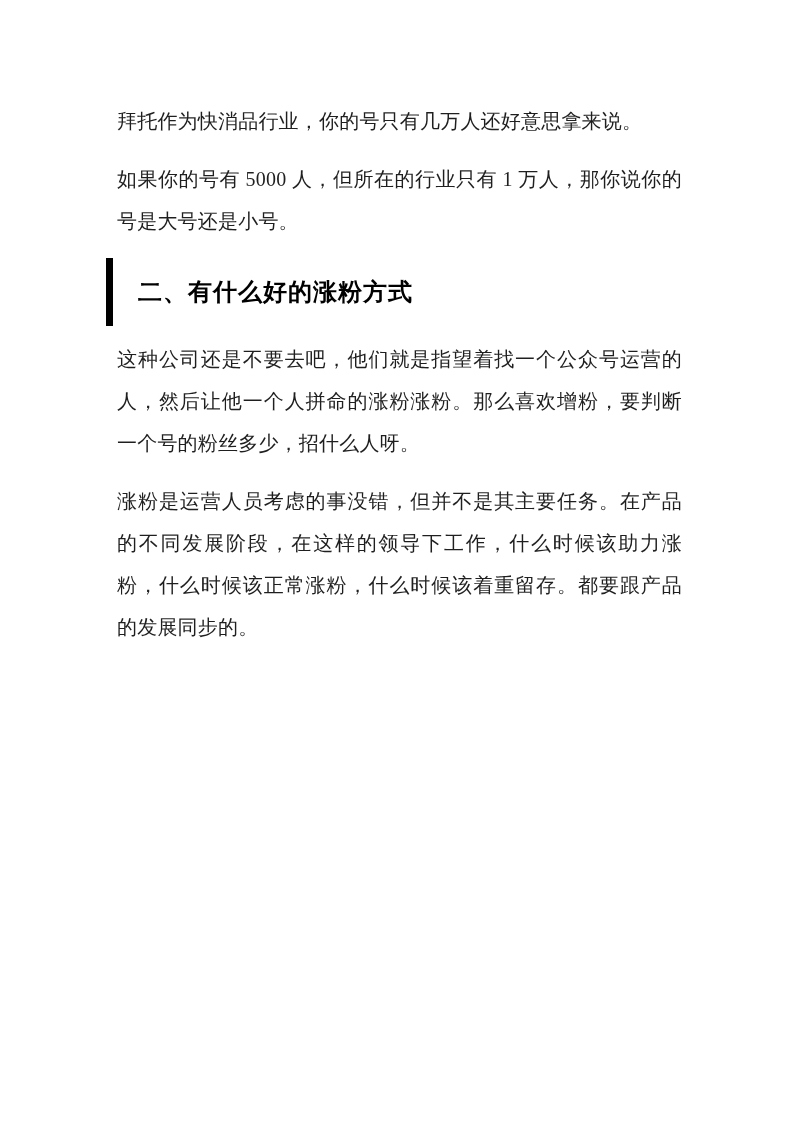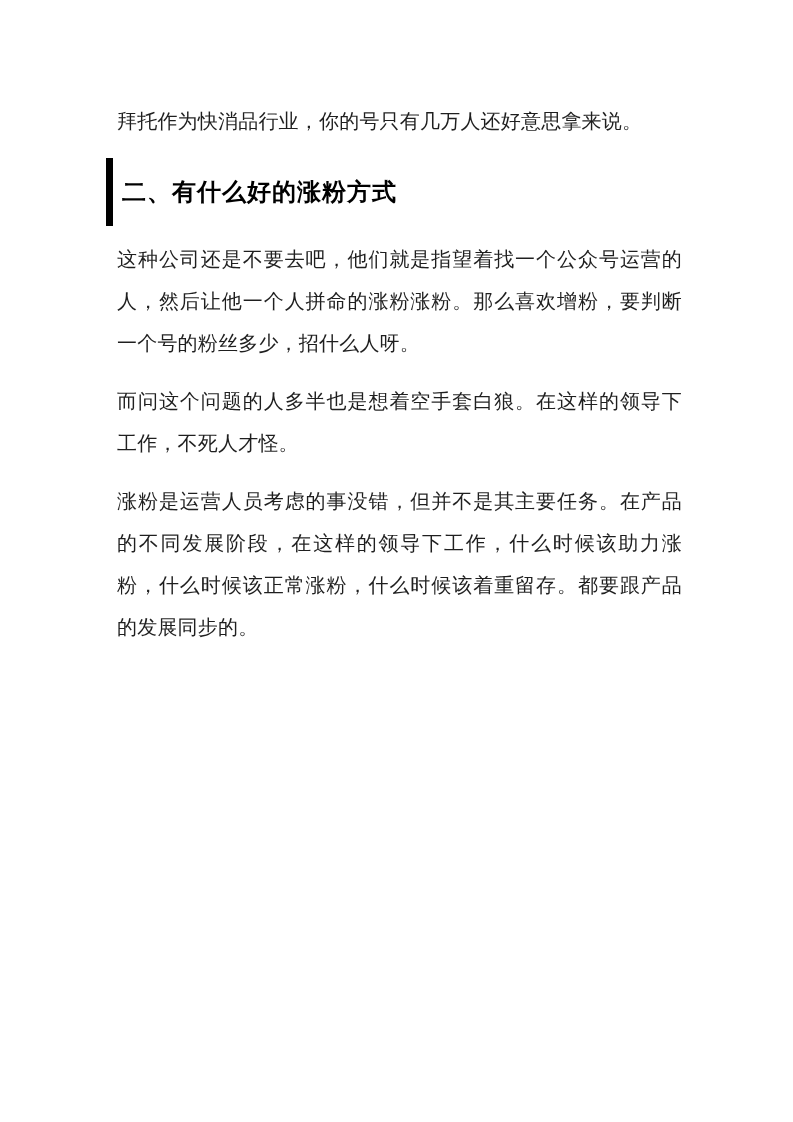--- a/index.html
+++ b/index.html
@@ -48,6 +48,7 @@
 
   <p class="para">拜托作为快消品行业，你的号只有几万人还好意思拿来说。</p>
 
+  <p class="para">如果你的号有 5000 人，但所在的行业只有 1 万人，那你说你的号是大号还是小号。</p>
 
 
 

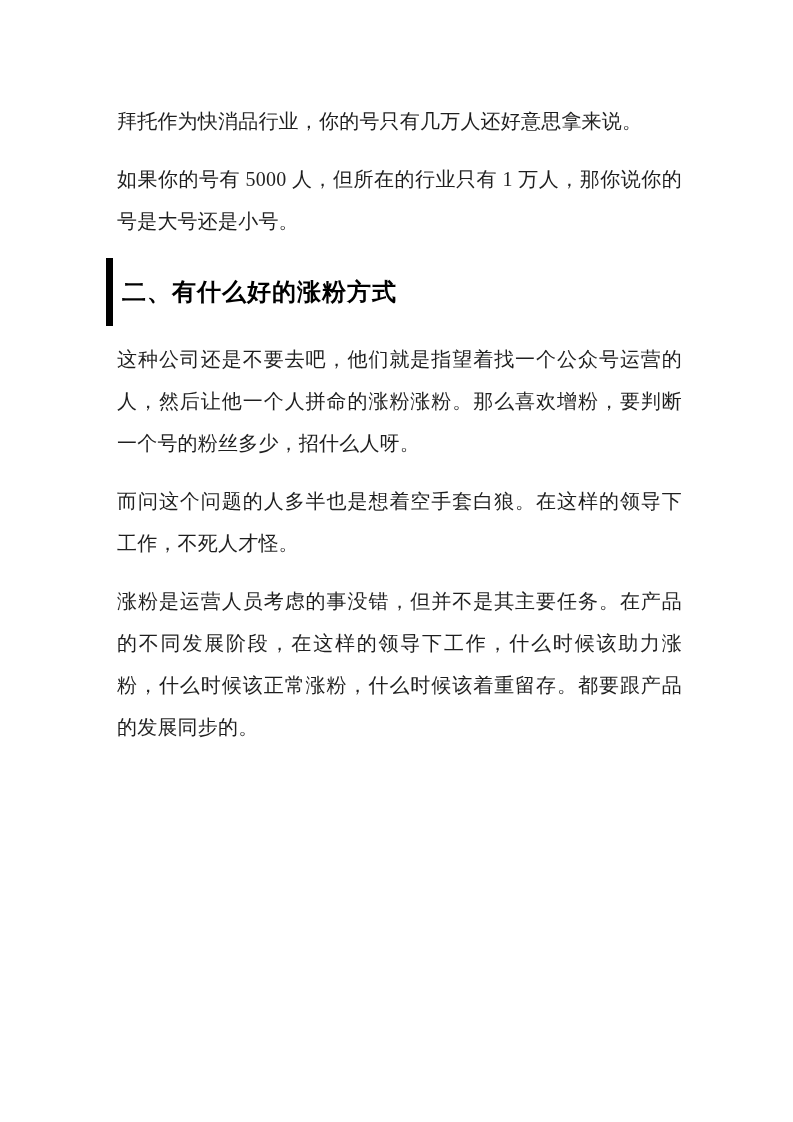--- a/index.html
+++ b/index.html
@@ -32,7 +32,7 @@
     .section-heading {
       margin: 0 0 12px -11px;
       border-left: 7px solid #000000;
-      padding-left: 9px;
+      padding-left: 25px;
       font-size: 24px;
       font-weight: bold;
       color: #000000;

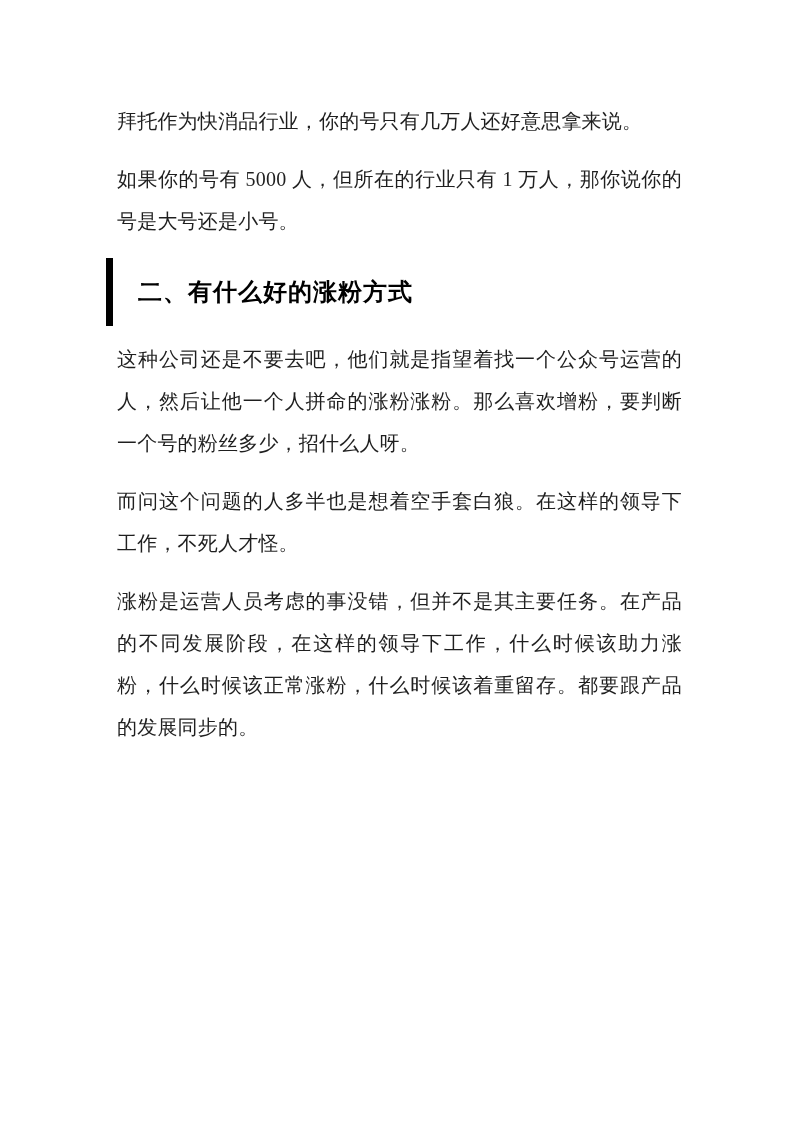--- a/index.html
+++ b/index.html
@@ -56,7 +56,6 @@
 
   <p class="para">这种公司还是不要去吧，他们就是指望着找一个公众号运营的人，然后让他一个人拼命的涨粉涨粉。那么喜欢增粉，要判断一个号的粉丝多少，招什么人呀。</p>
 
-  <p class="para">而问这个问题的人多半也是想着空手套白狼。在这样的领导下工作，不死人才怪。</p>
 
   <p class="para">涨粉是运营人员考虑的事没错，但并不是其主要任务。在产品的不同发展阶段，在这样的领导下工作，什么时候该助力涨粉，什么时候该正常涨粉，什么时候该着重留存。都要跟产品的发展同步的。</p>
 

